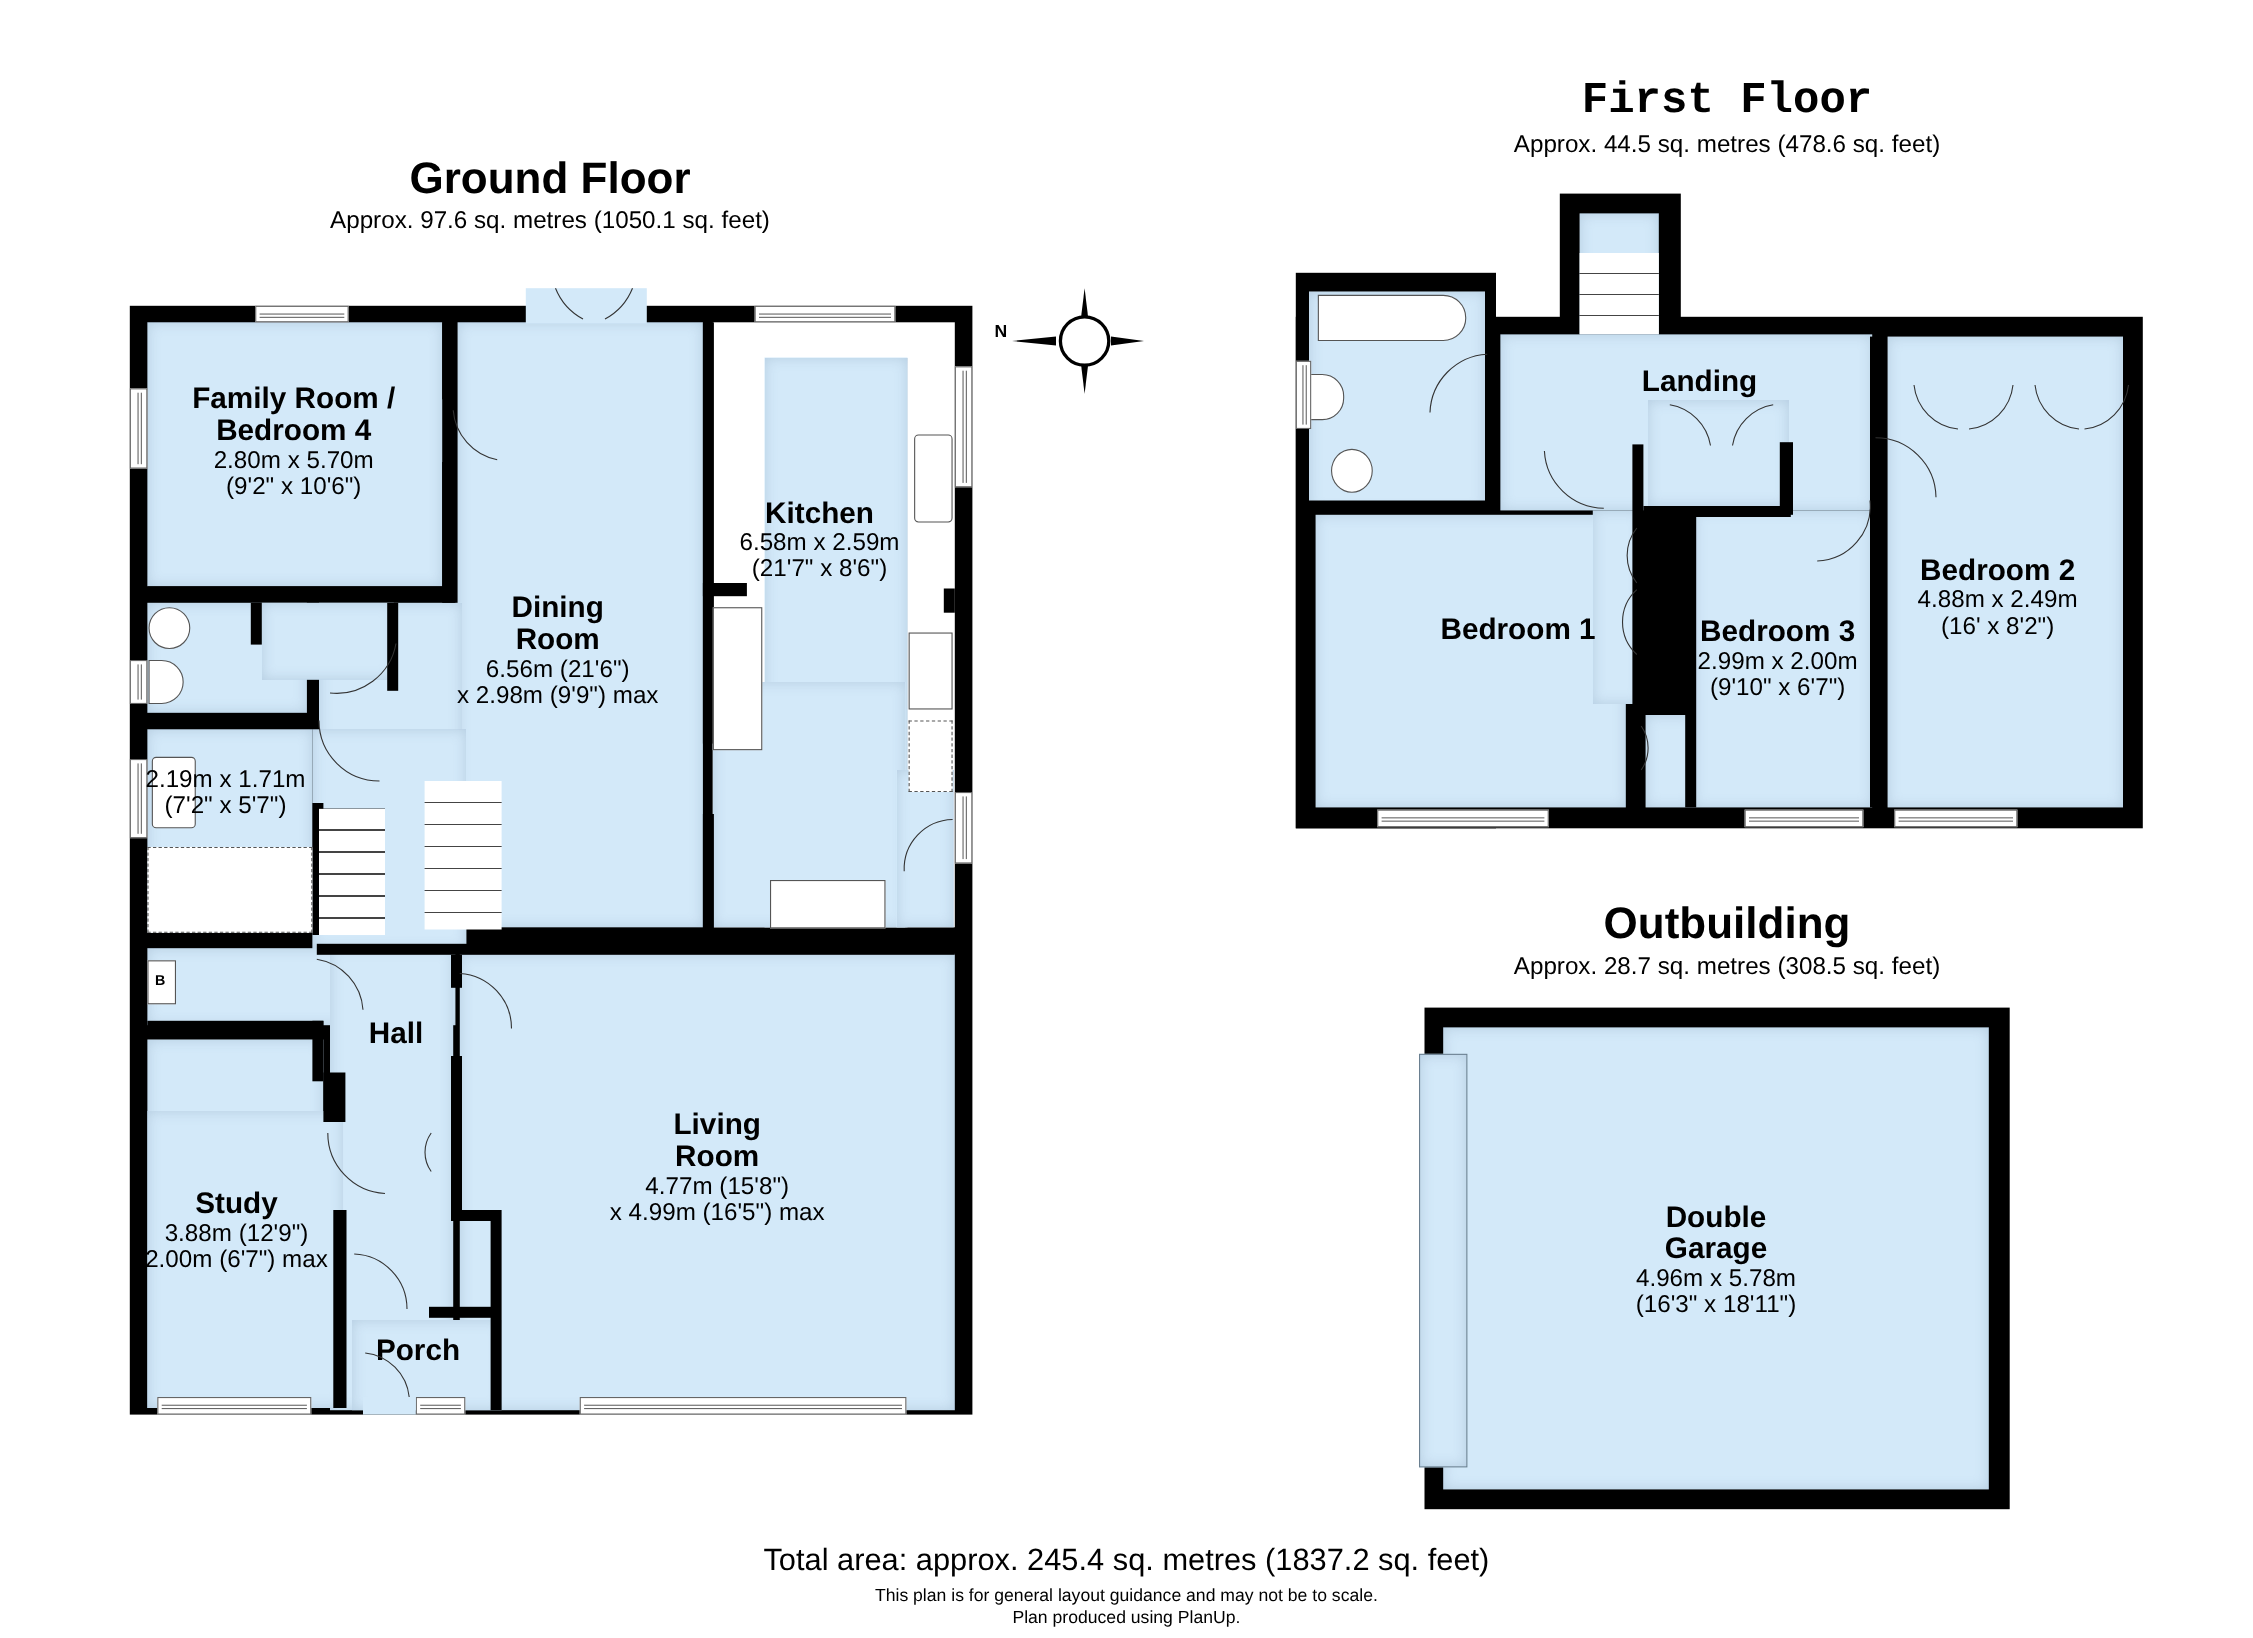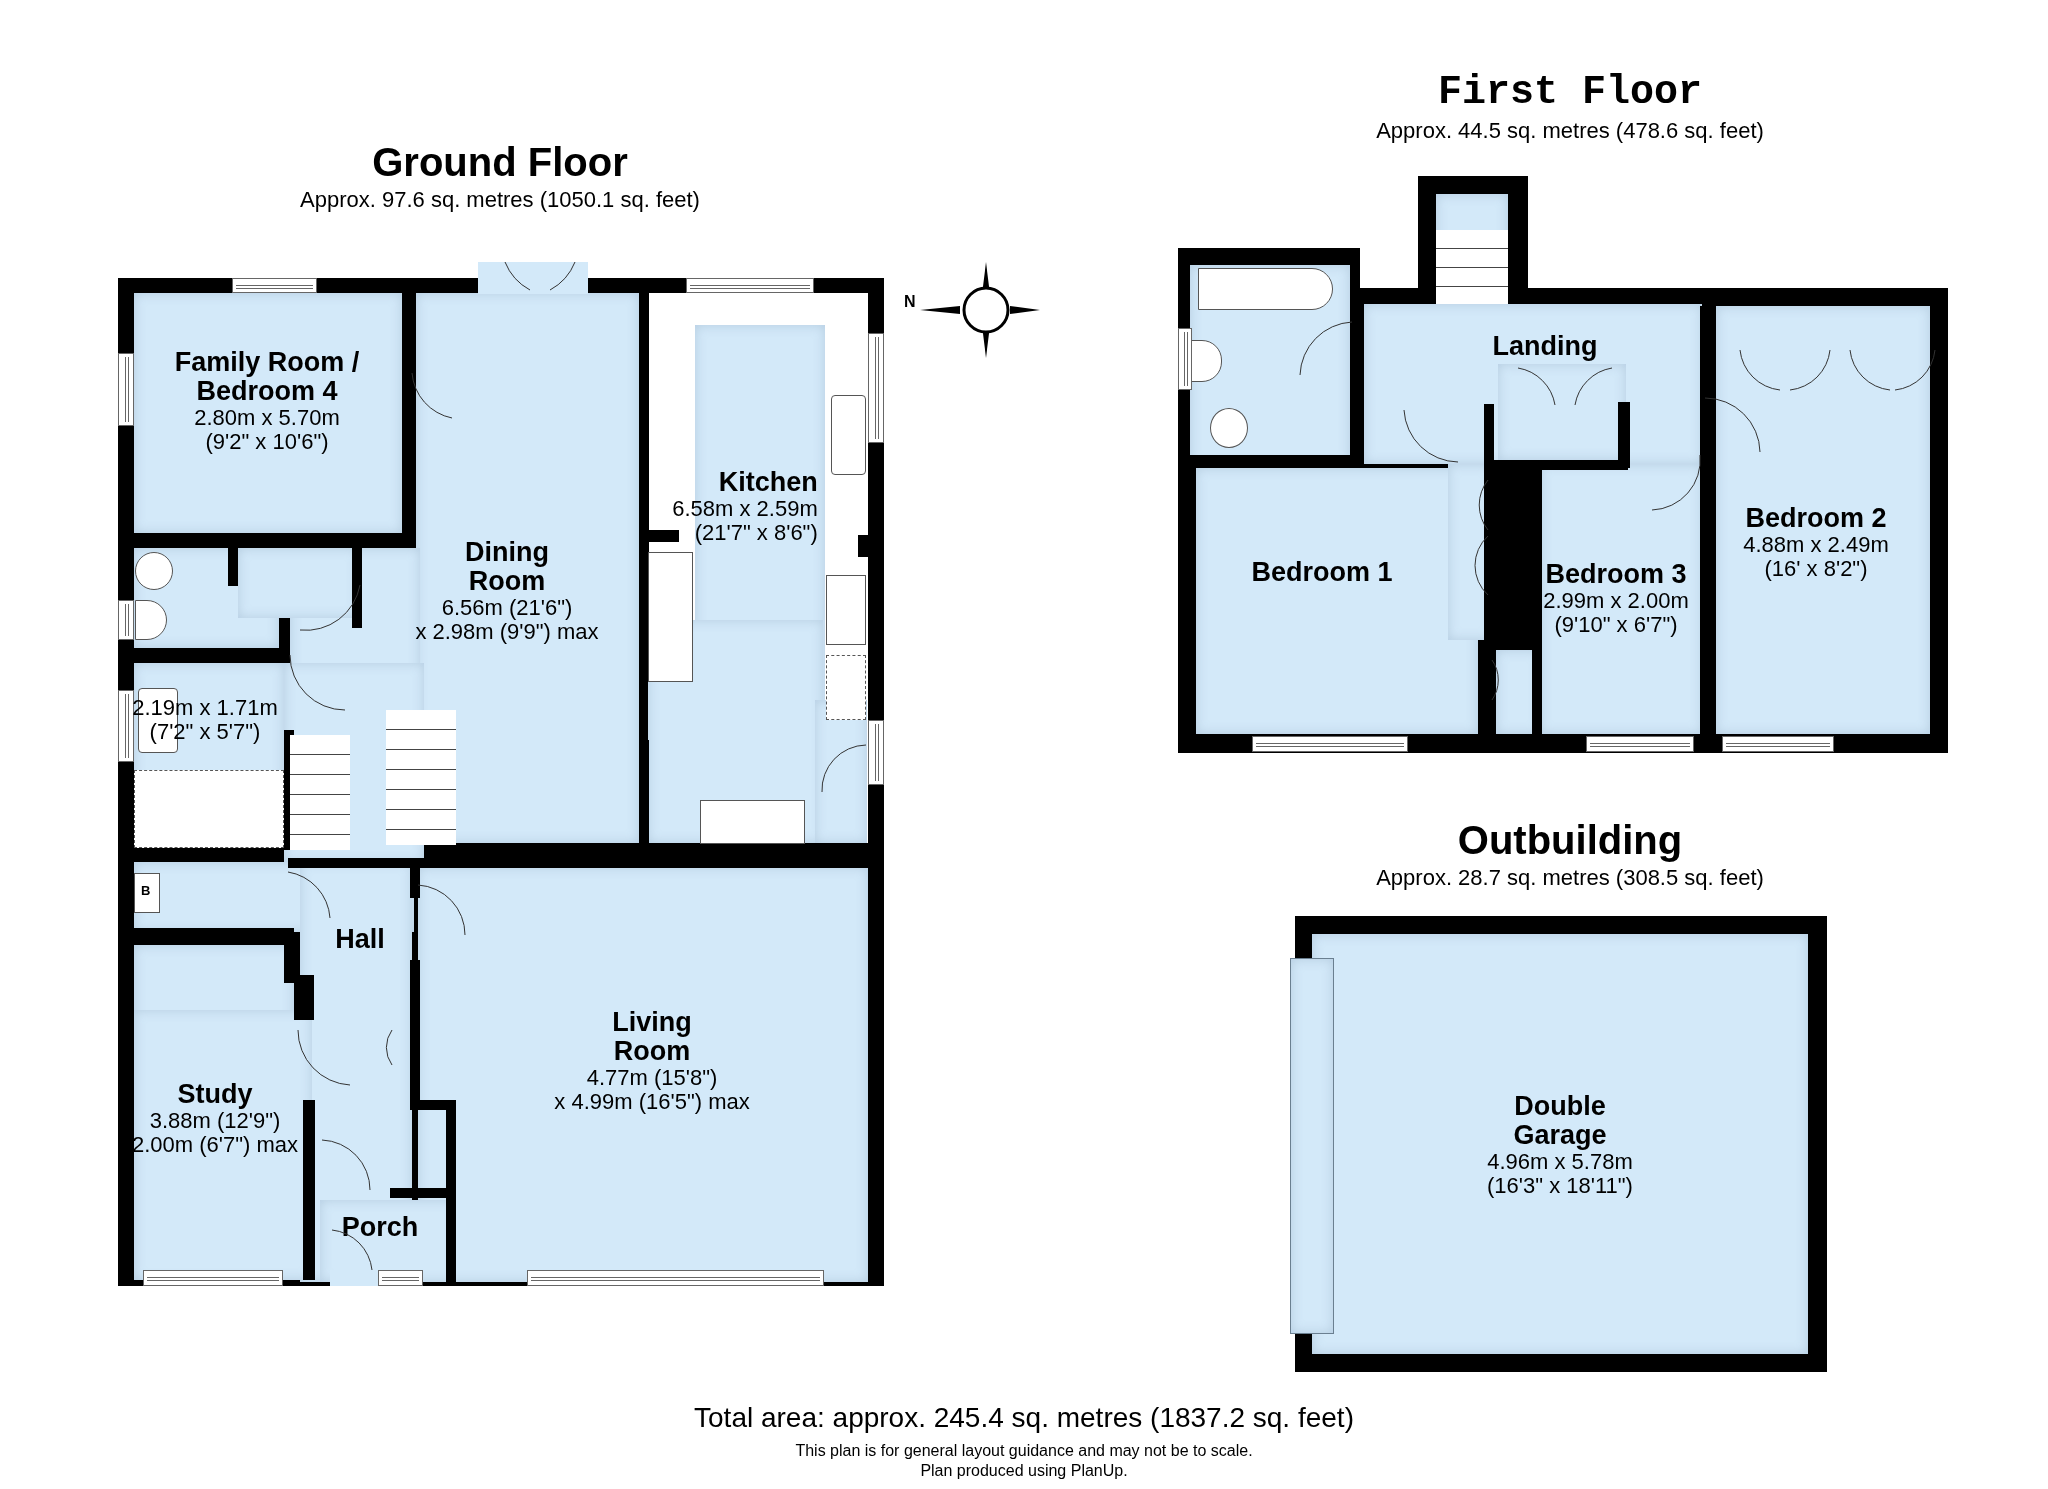--- a/index.html
+++ b/index.html
@@ -115,7 +115,7 @@
     <span class="dim">6.56m (21'6")</span>
     <span class="dim">x 2.98m (9'9") max</span>
   </div>
-  <div class="label" style="left:745px;top:468px;text-align:right;">
+  <div class="label" style="left:745px;top:452px;">
     <span class="name">Kitchen</span>
     <span class="dim">6.58m x 2.59m</span>
     <span class="dim">(21'7" x 8'6")</span>

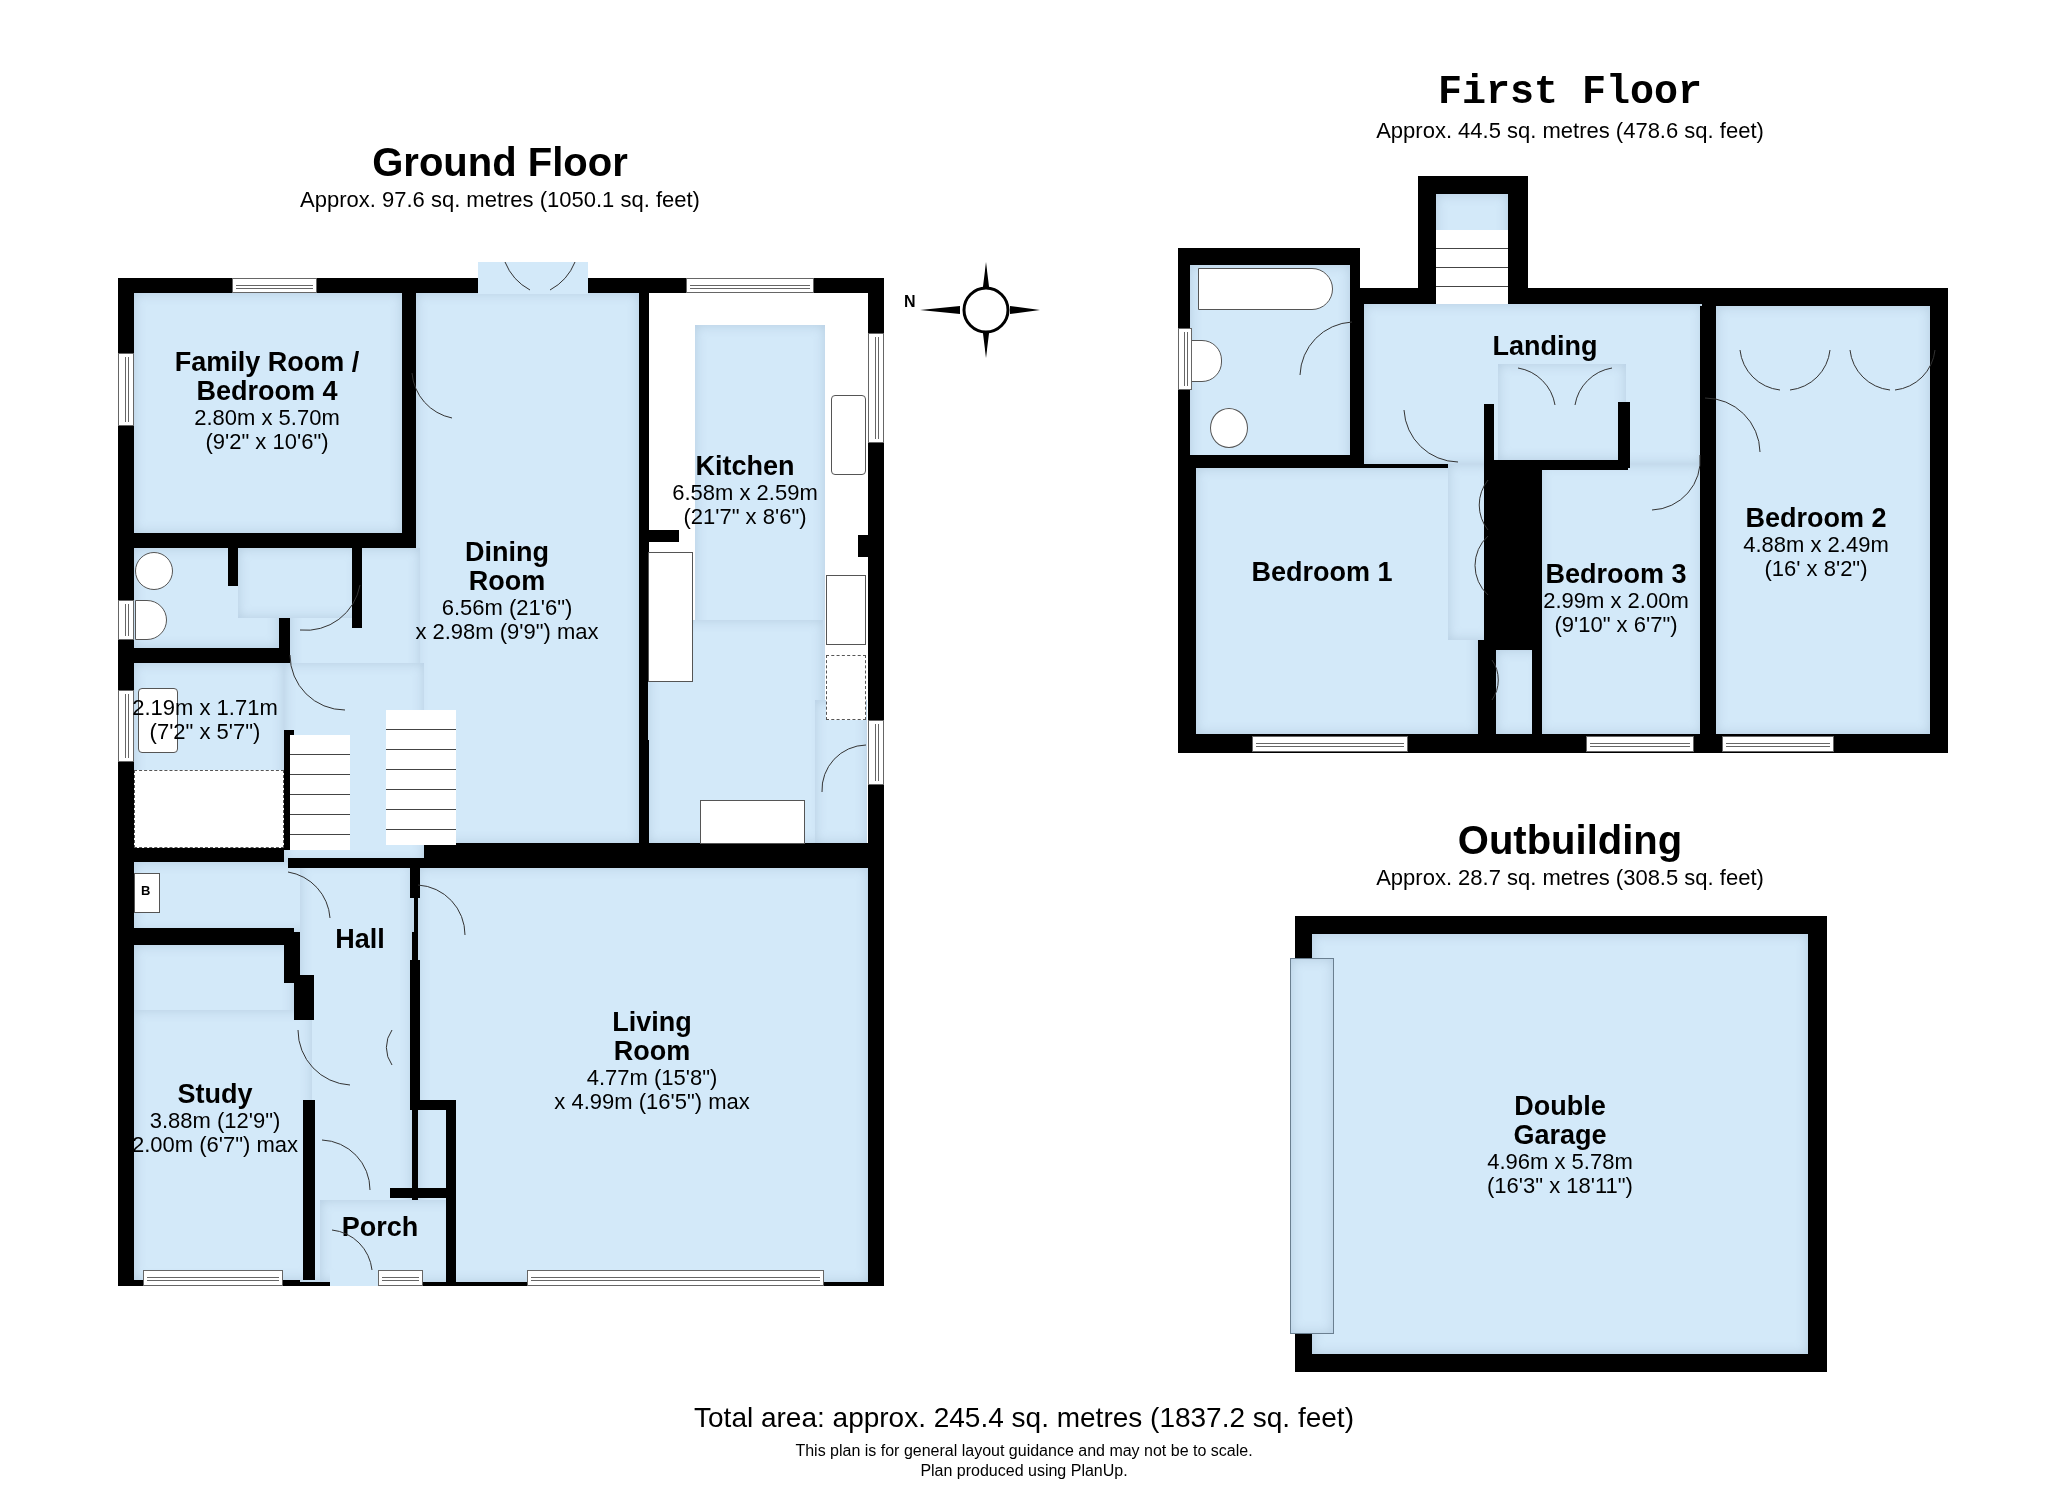--- a/index.html
+++ b/index.html
@@ -189,7 +189,7 @@
   <div class="label" style="left:1545px;top:332px;">
     <span class="name">Landing</span>
   </div>
-  <div class="label" style="left:1322px;top:558px;">
+  <div class="label" style="left:1380px;top:558px;">
     <span class="name">Bedroom 1</span>
   </div>
   <div class="label" style="left:1616px;top:560px;">

